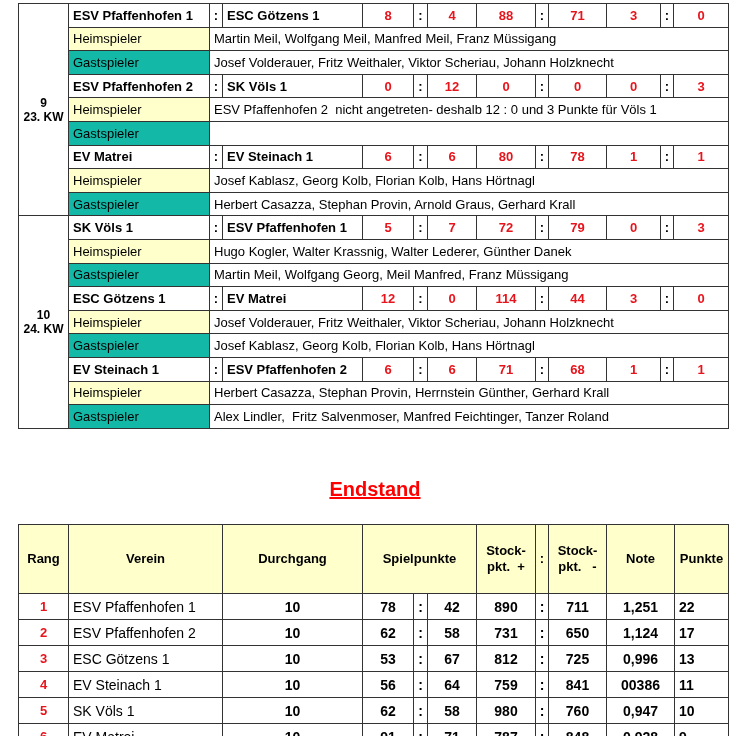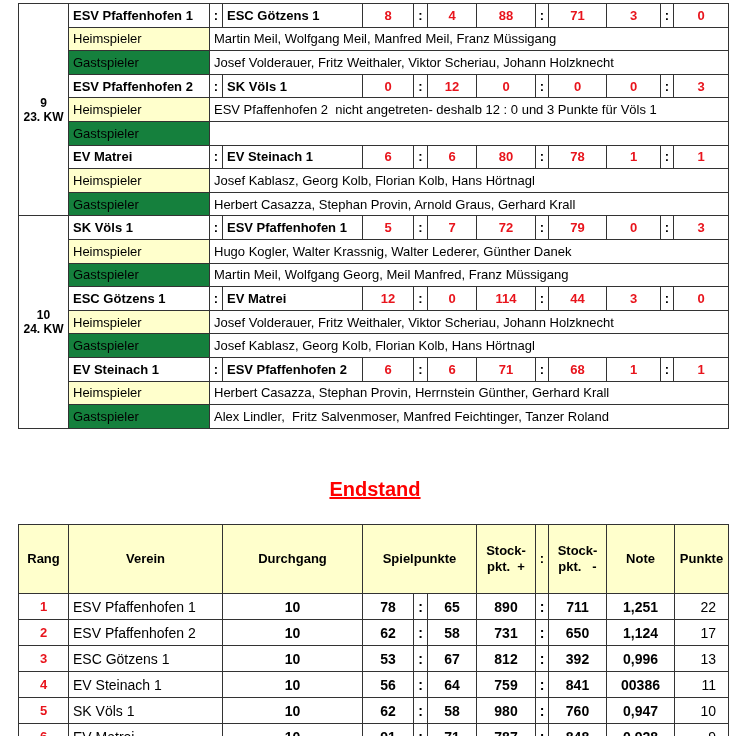--- a/index.html
+++ b/index.html
@@ -14,7 +14,7 @@
   .colon { text-align:center; font-weight:bold; padding:0; border-right:1px solid #333; }
   .num { text-align:center; font-weight:bold; color:#e8141c; padding:0; }
   .heim { background:#ffffcc;margin-left:41px; }
-  .gast { background:#15803d; }
+  .gast { background:#14b8a6; }
   .noright { border-right:none; }
   #title { position:absolute; left:0; width:750px; top:478px; text-align:center;
            font-weight:bold; font-size:20px; color:#ff0000; text-decoration:underline; }

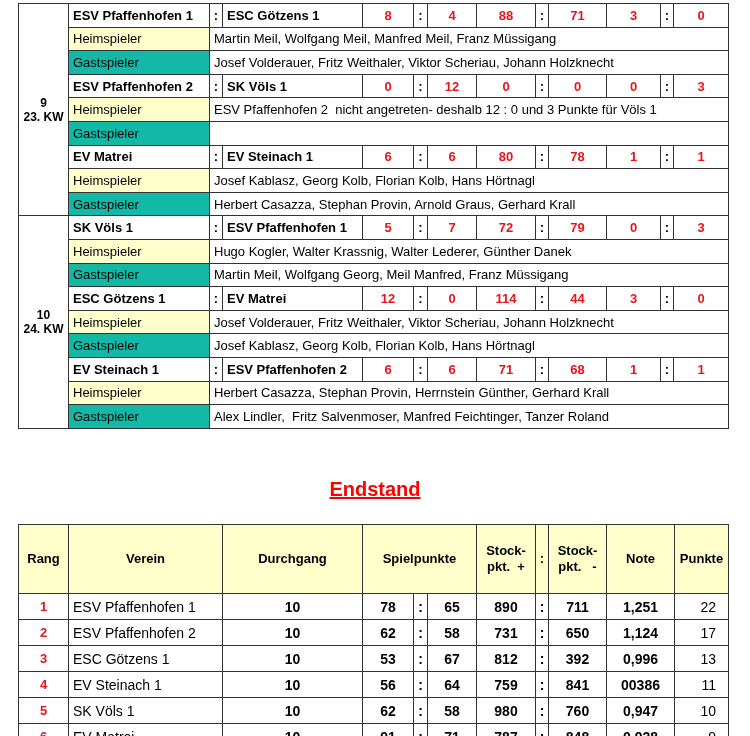--- a/index.html
+++ b/index.html
@@ -228,7 +228,7 @@
       <td class="b">10</td>
       <td class="b">78</td>
       <td class="b" style="padding:0">:</td>
-      <td class="b">65</td>
+      <td class="b">42</td>
       <td class="b">890</td>
       <td class="b" style="padding:0">:</td>
       <td class="b">711</td>

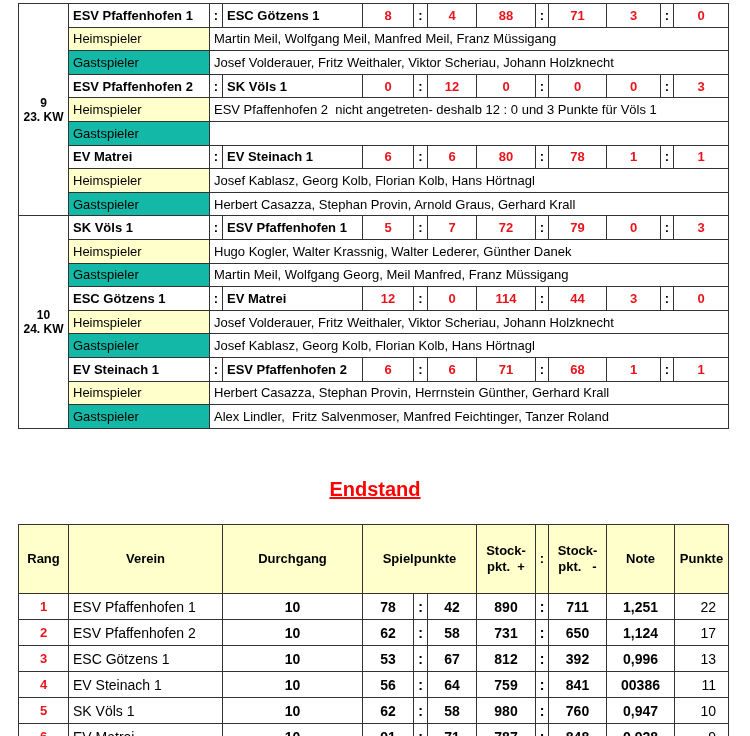--- a/index.html
+++ b/index.html
@@ -23,7 +23,7 @@
   #standings td { height:25px; font-size:14px; }
   .rang { text-align:center; color:#e8141c; font-weight:bold; font-size:13px !important; }
   .b { font-weight:bold; text-align:center; }
-  .r { text-align:right; padding-right:12px; font-weight:normal; }
+  .r { padding-right:12px; font-weight:bold; }
 </style>
 </head>
 <body>

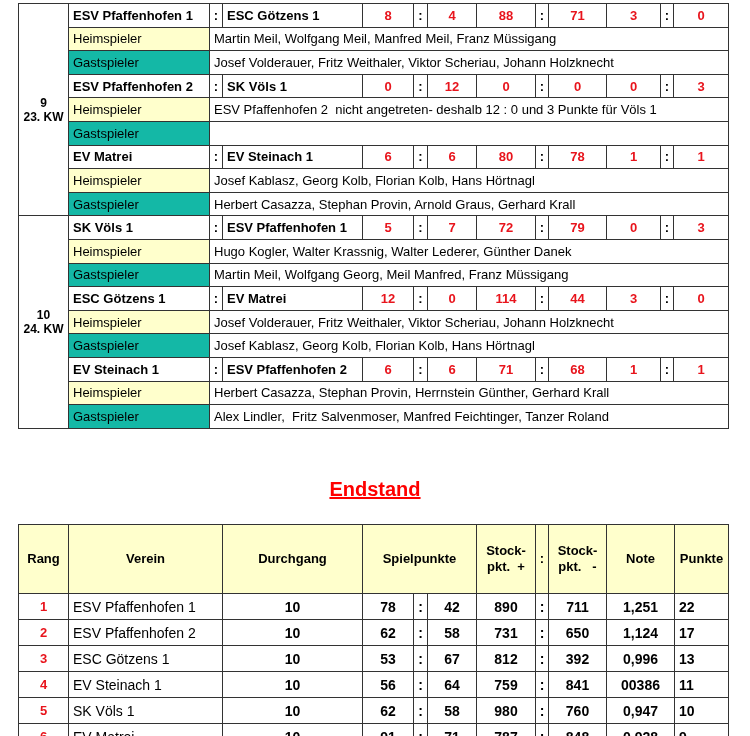--- a/index.html
+++ b/index.html
@@ -257,7 +257,7 @@
       <td class="b">67</td>
       <td class="b">812</td>
       <td class="b" style="padding:0">:</td>
-      <td class="b">392</td>
+      <td class="b">725</td>
       <td class="b">0,996</td>
       <td class="r">13</td>
       </tr>

